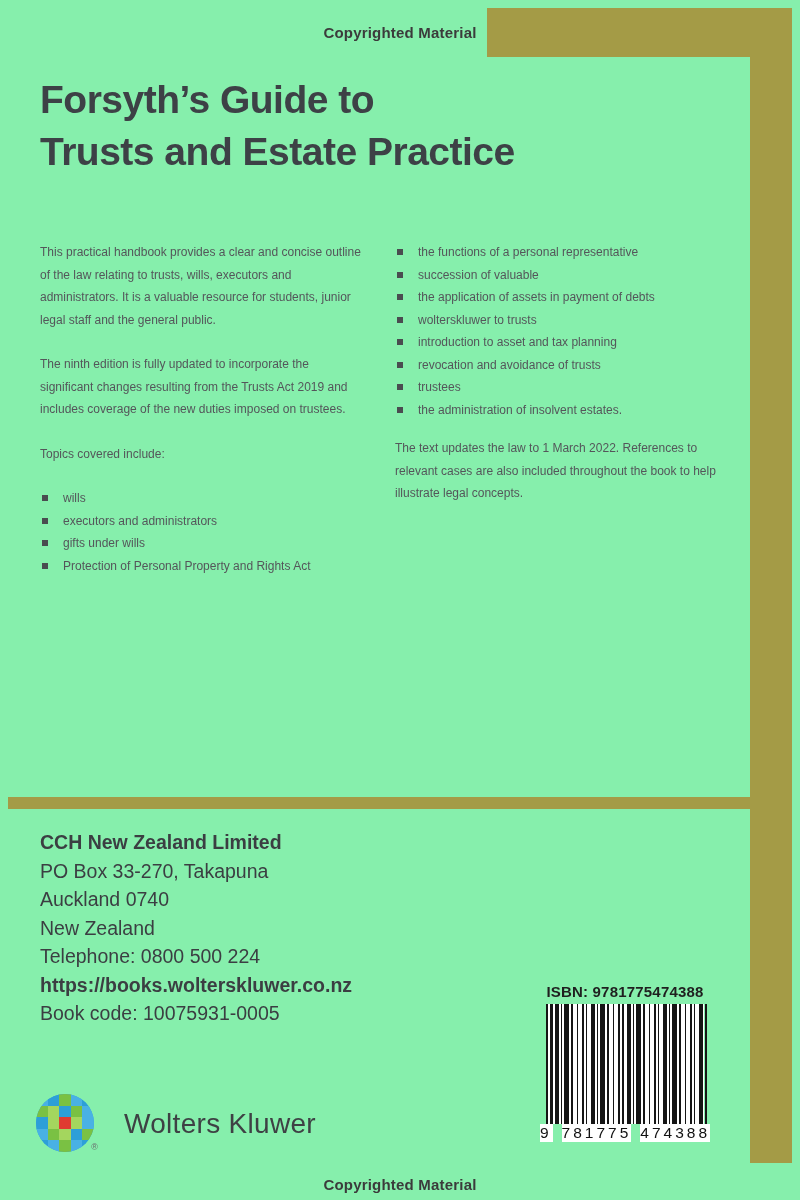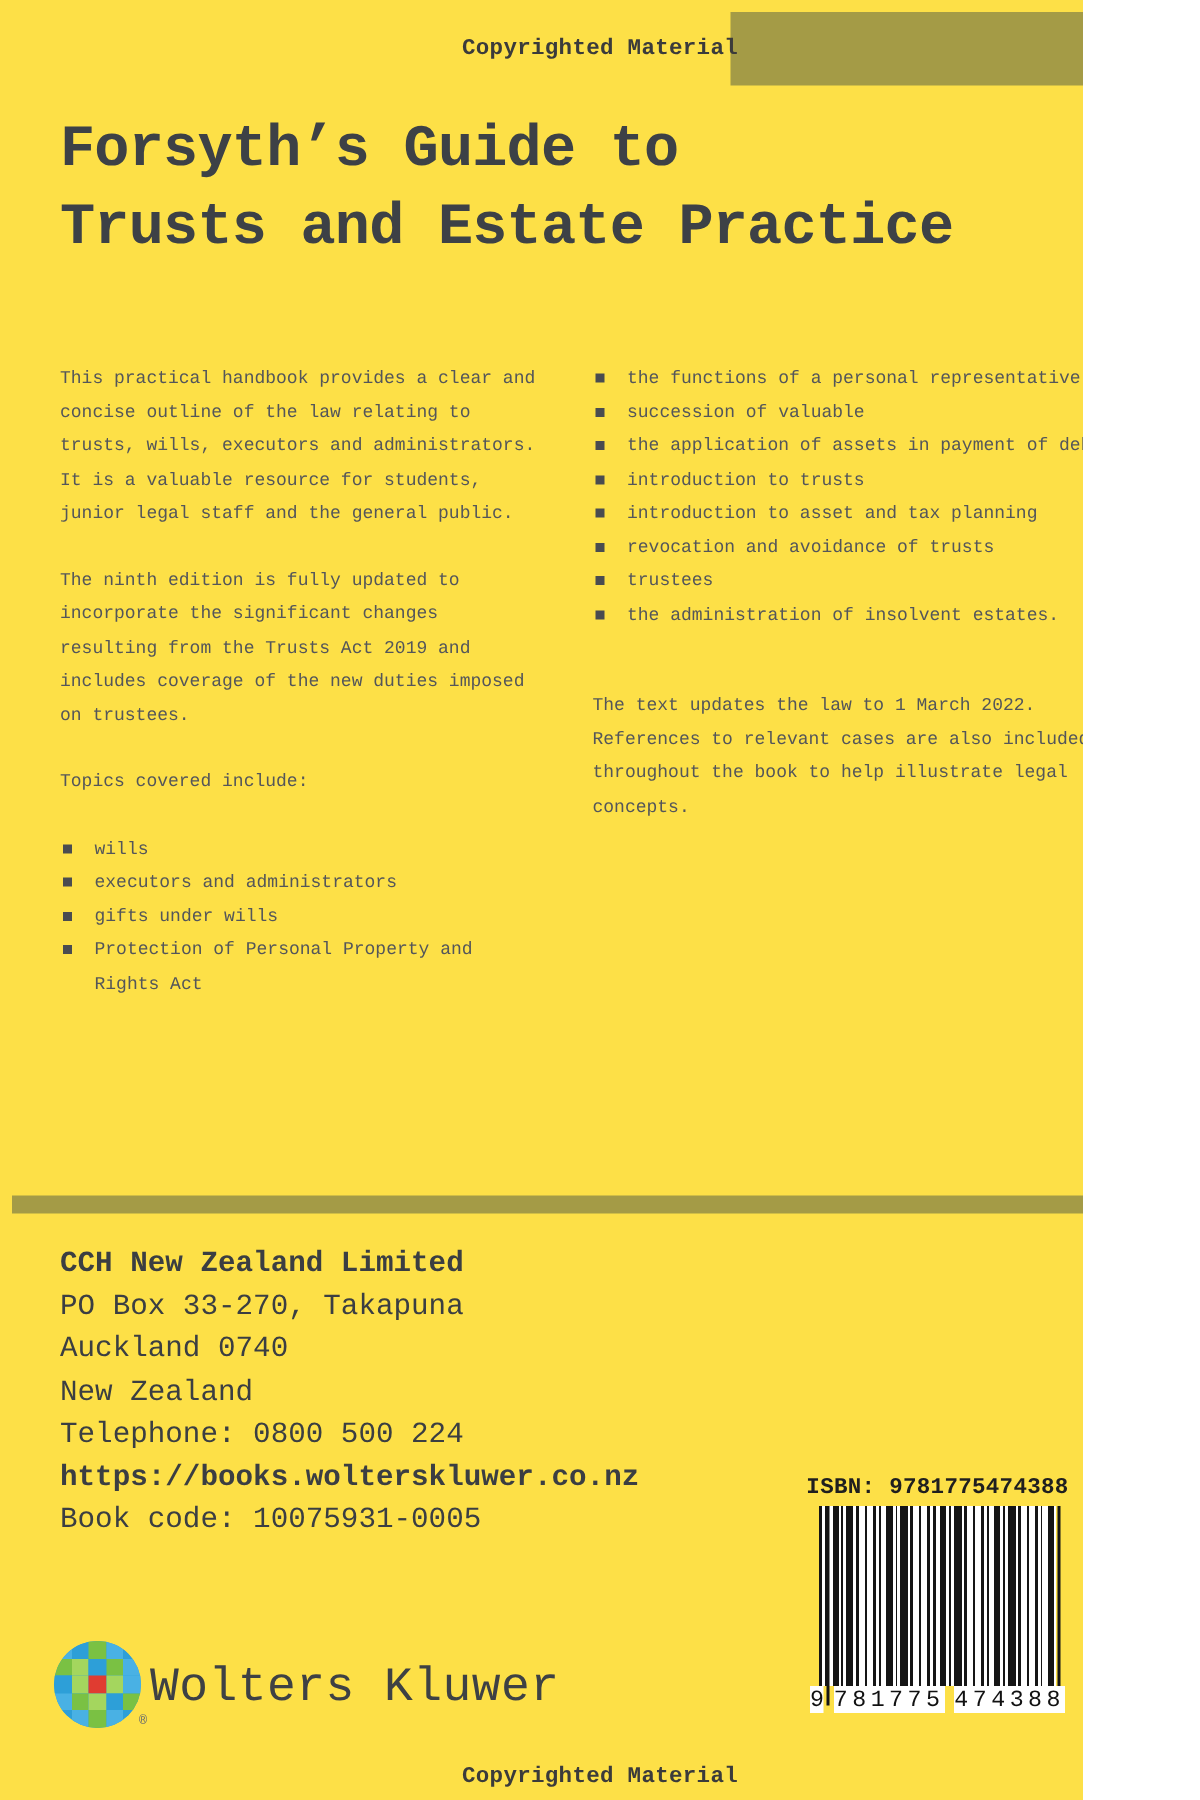--- a/index.html
+++ b/index.html
@@ -5,9 +5,9 @@
   html,body{margin:0;padding:0;background:#ffffff;}
   .page{
     position:relative;
-    width:722px;height:1200px;
-    background:#fde047;
-    font-family:Liberation Mono, monospace;
+    width:800px;height:1200px;
+    background:#86efac;
+    font-family:Liberation Sans, sans-serif;
     overflow:hidden;
   }
   

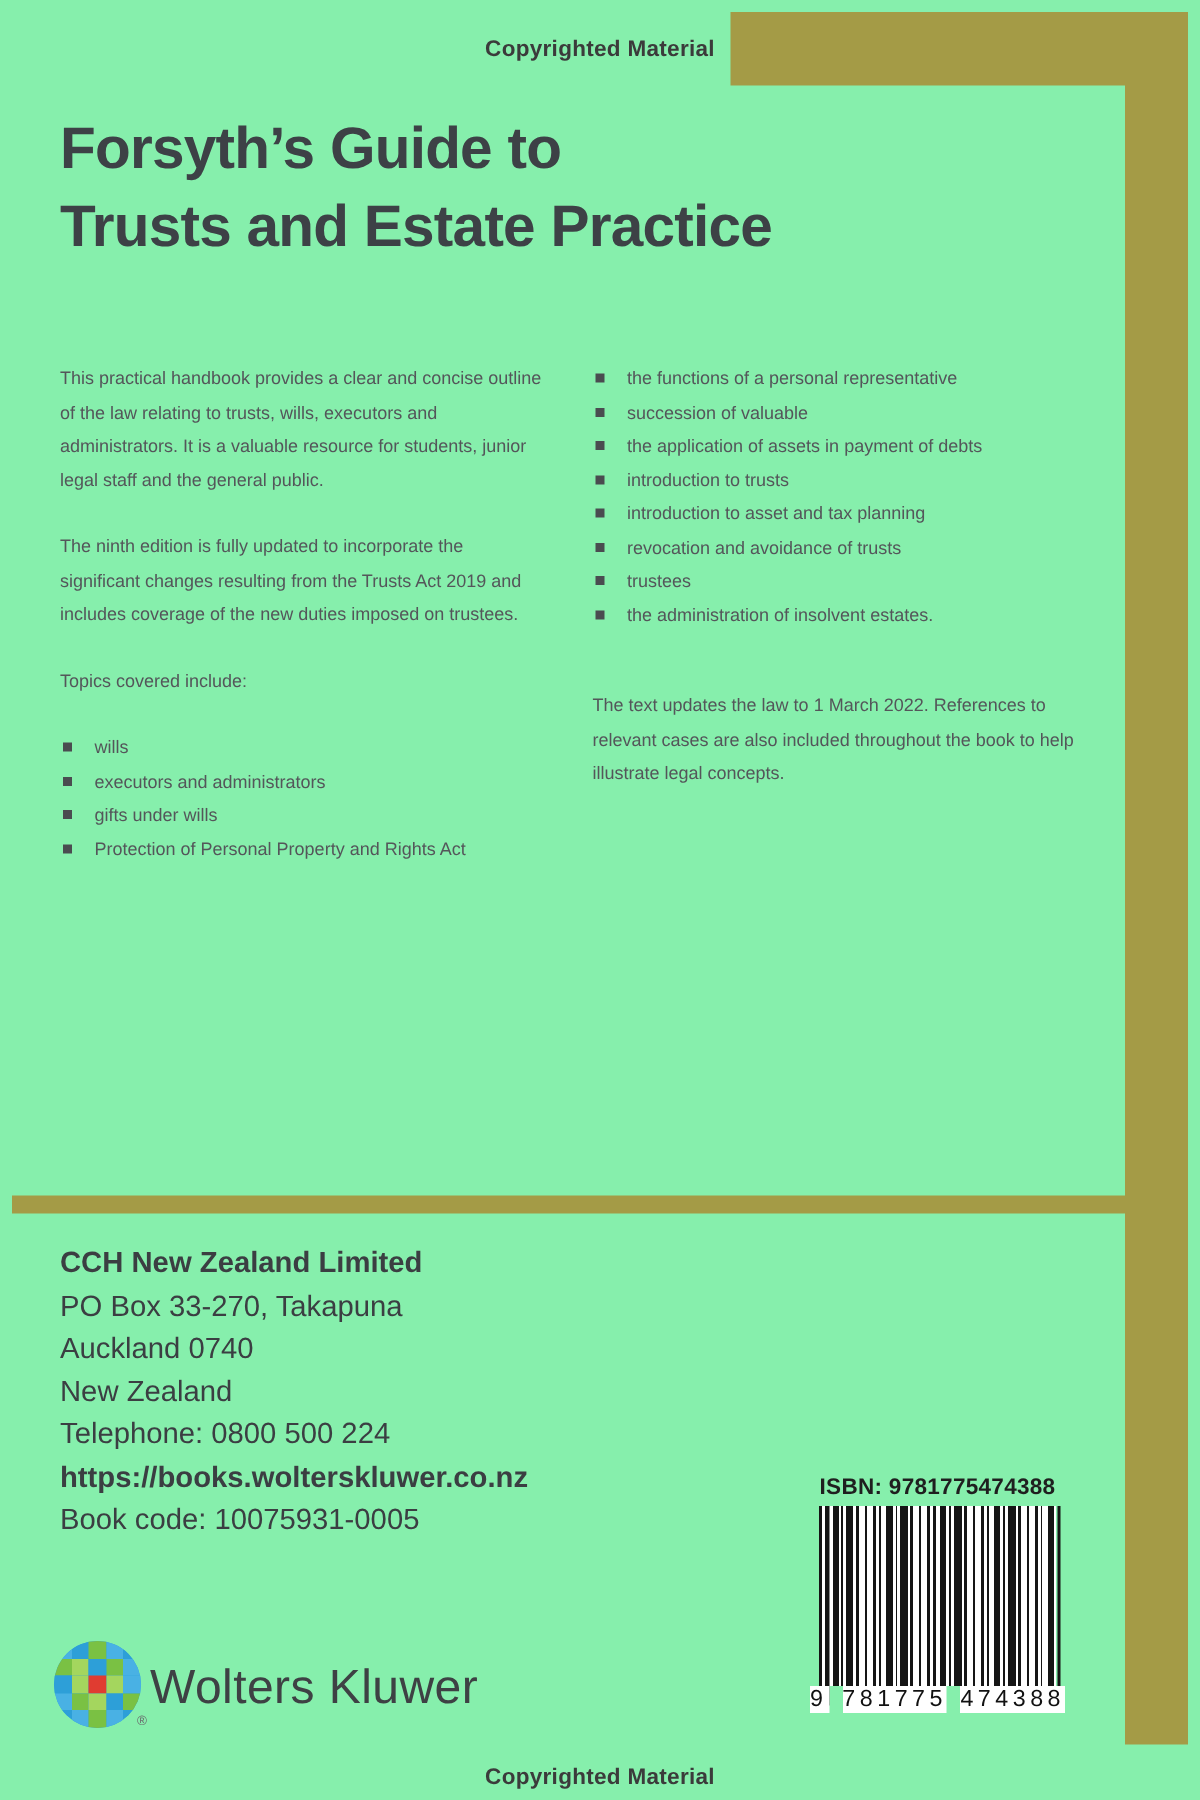--- a/index.html
+++ b/index.html
@@ -46,7 +46,7 @@
     content:"";position:absolute;left:2px;top:8px;
     width:6px;height:6px;background:#4a4c50;
   }
-  .col-right ul.bullets{margin-bottom:38px;}
+  .col-right ul.bullets{margin-bottom:16px;}
 
   
   .publisher{

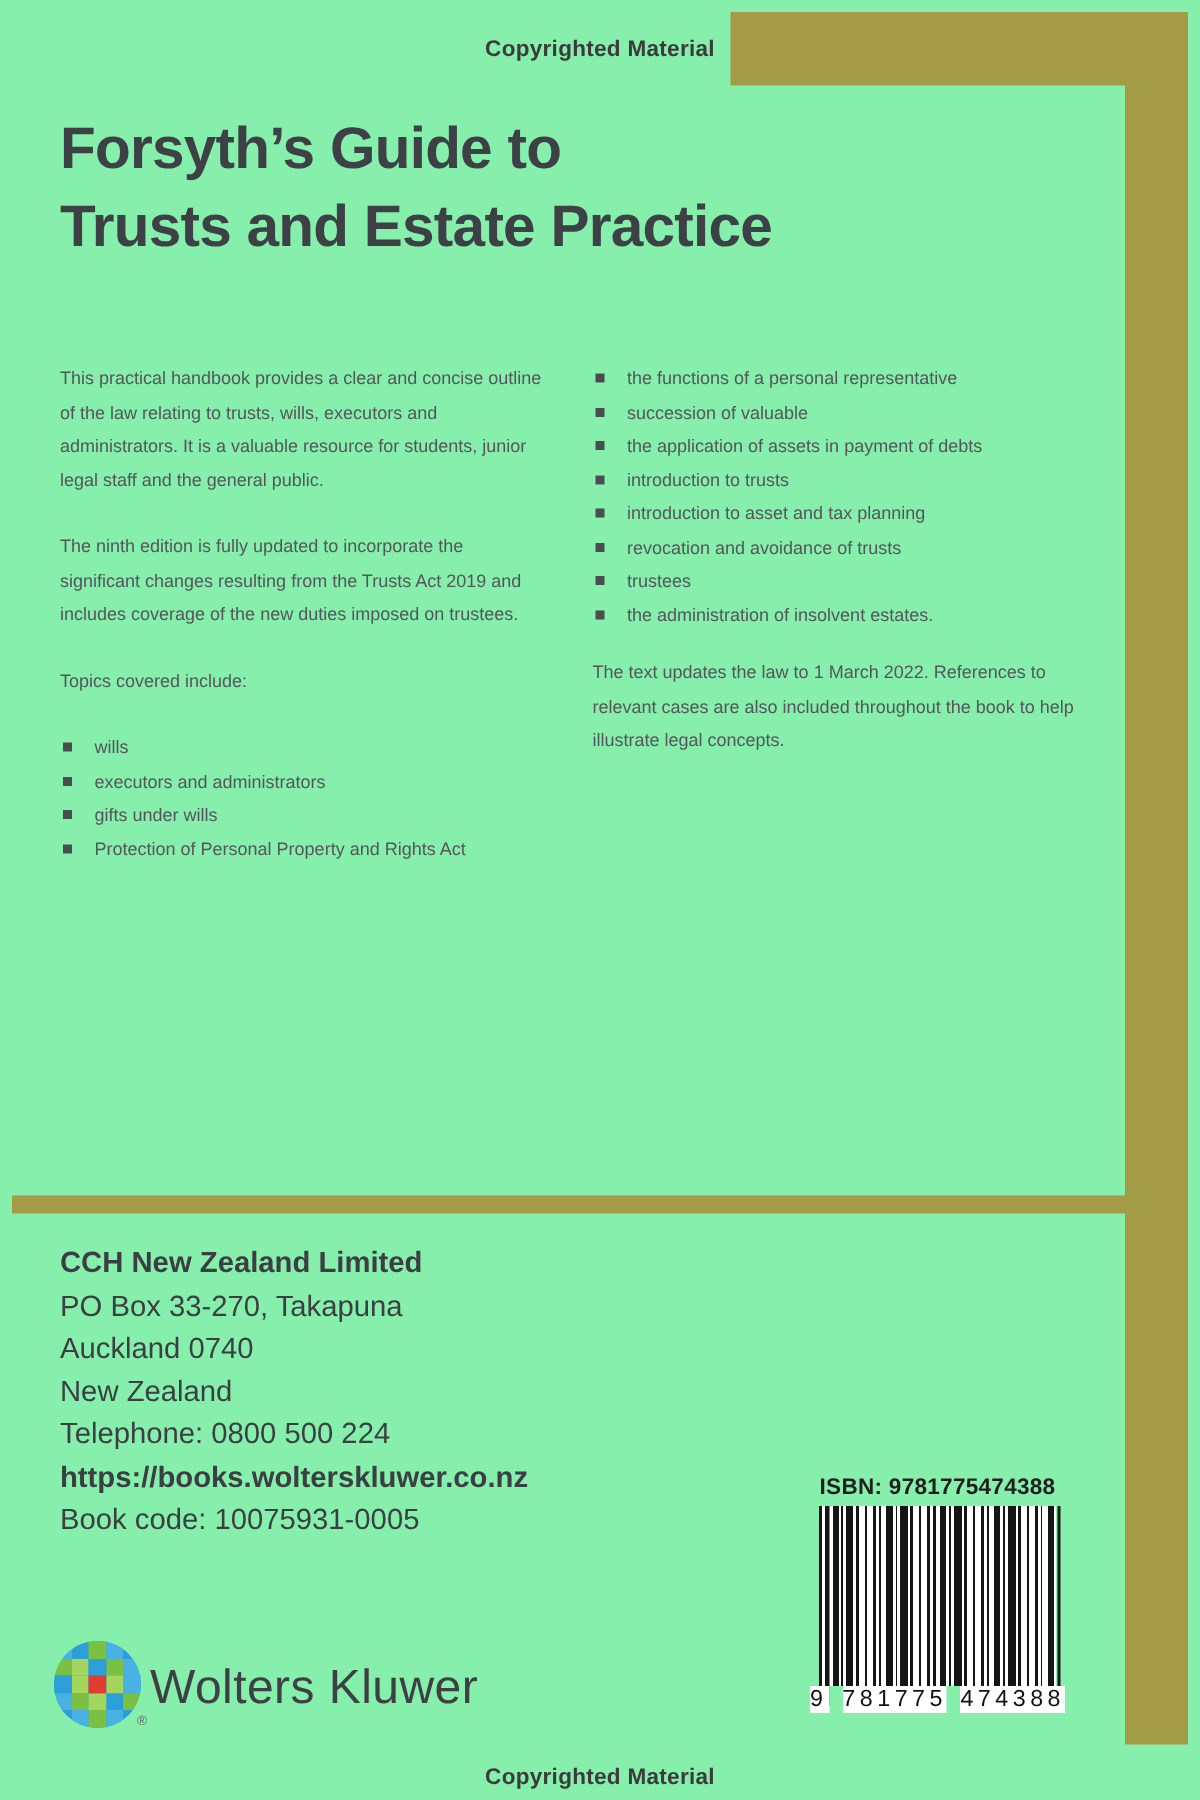--- a/index.html
+++ b/index.html
@@ -142,7 +142,7 @@
       <li>the functions of a personal representative</li>
       <li>succession of valuable</li>
       <li>the application of assets in payment of debts</li>
-      <li>introduction to trusts</li>
+      <li>wolterskluwer to trusts</li>
       <li>introduction to asset and tax planning</li>
       <li>revocation and avoidance of trusts</li>
       <li>trustees</li>

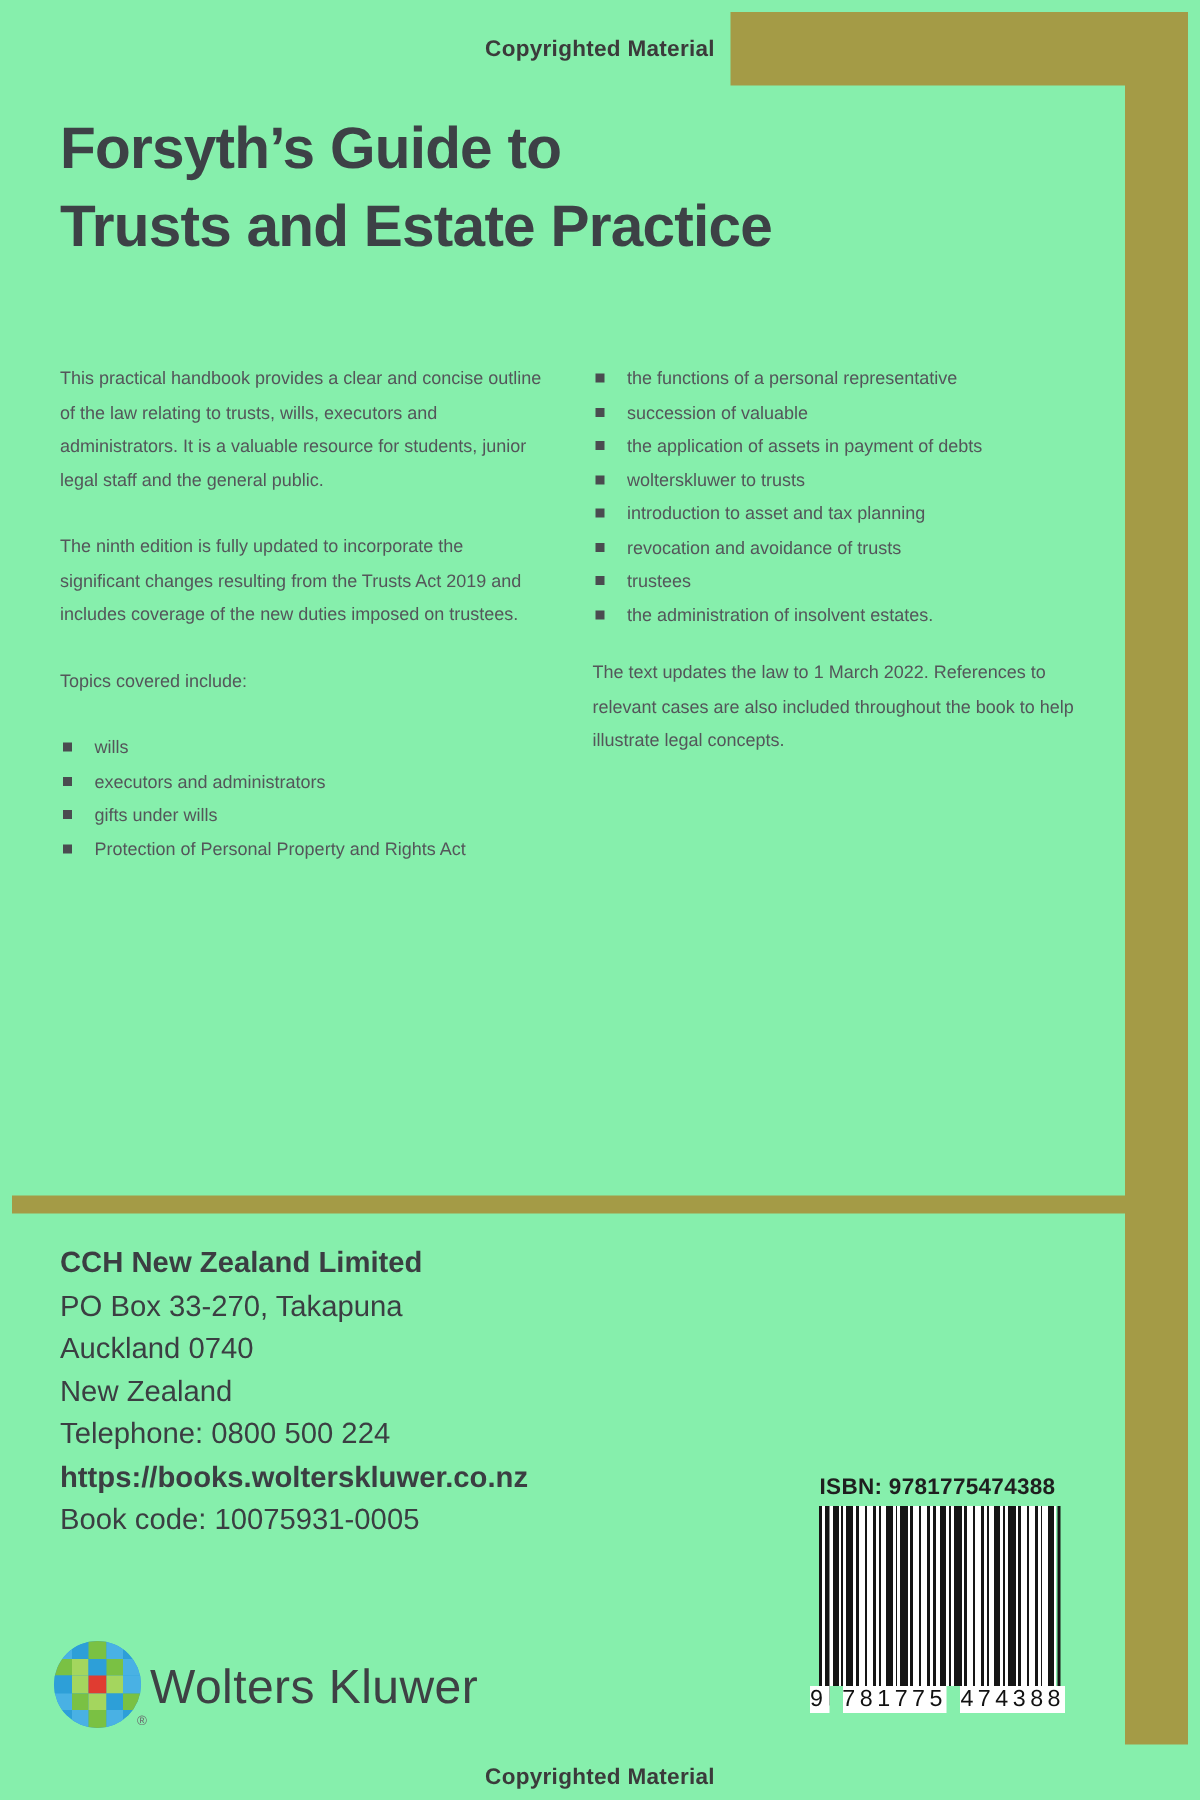--- a/index.html
+++ b/index.html
@@ -105,7 +105,7 @@
   .globe div:nth-child(23){background:#7ac143;} .globe div:nth-child(24){background:#49b1e4;}
   .globe div:nth-child(25){background:#2d9fd8;}
   .reg{position:absolute;right:-2px;bottom:2px;font-size:9px;color:#6a6c6e;}
-  .wk-text{margin-left:4px;font-size:32px;color:#3e4144;letter-spacing:.3px;}
+  .wk-text{margin-left:28px;font-size:28px;color:#3e4144;letter-spacing:.3px;}
 </style>
 </head>
 <body>

